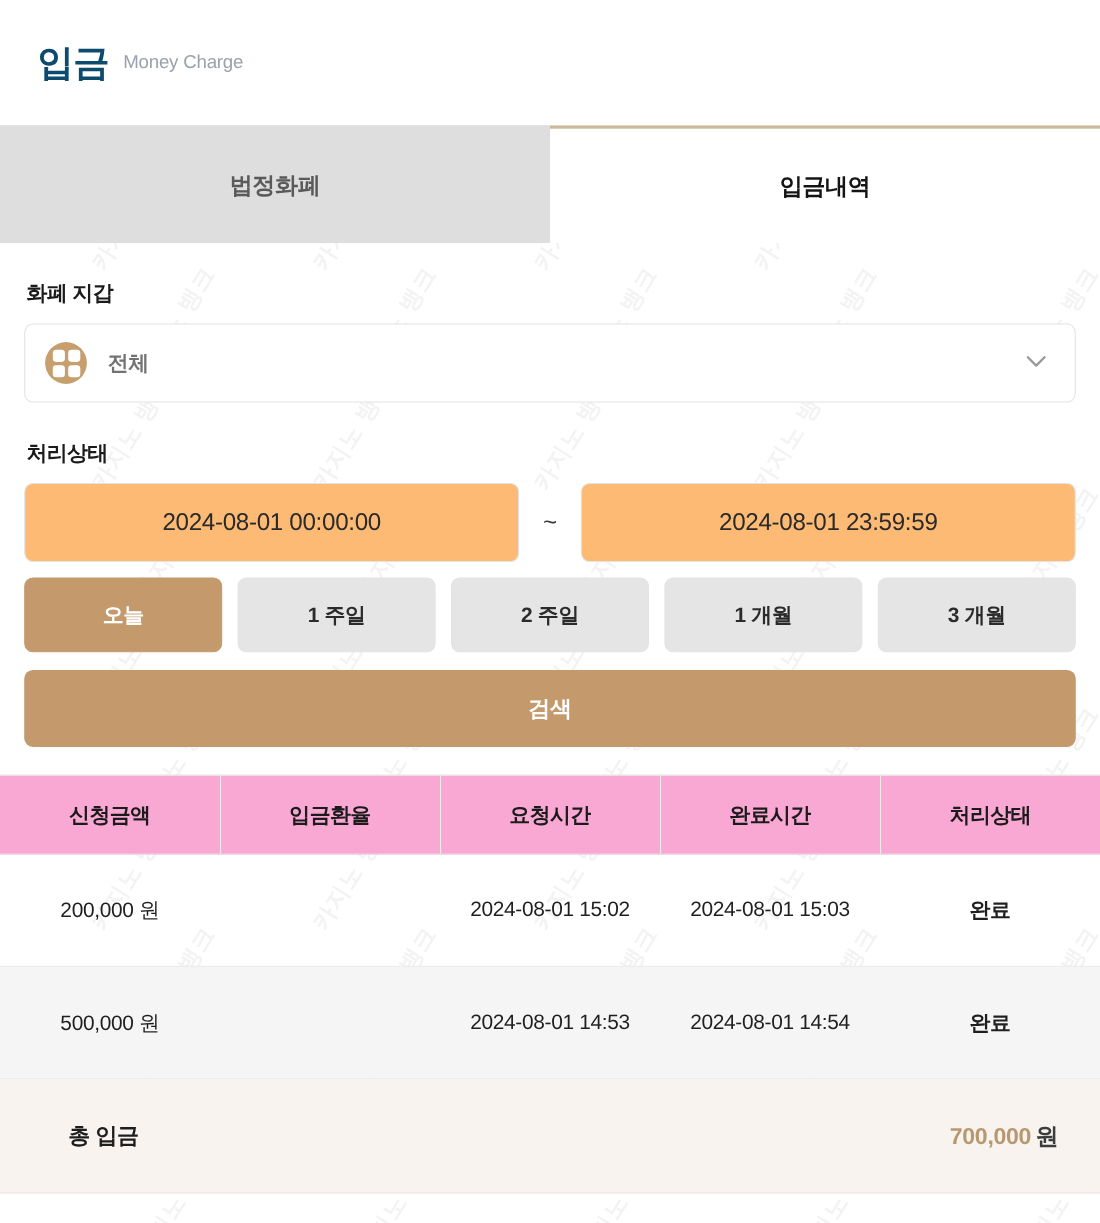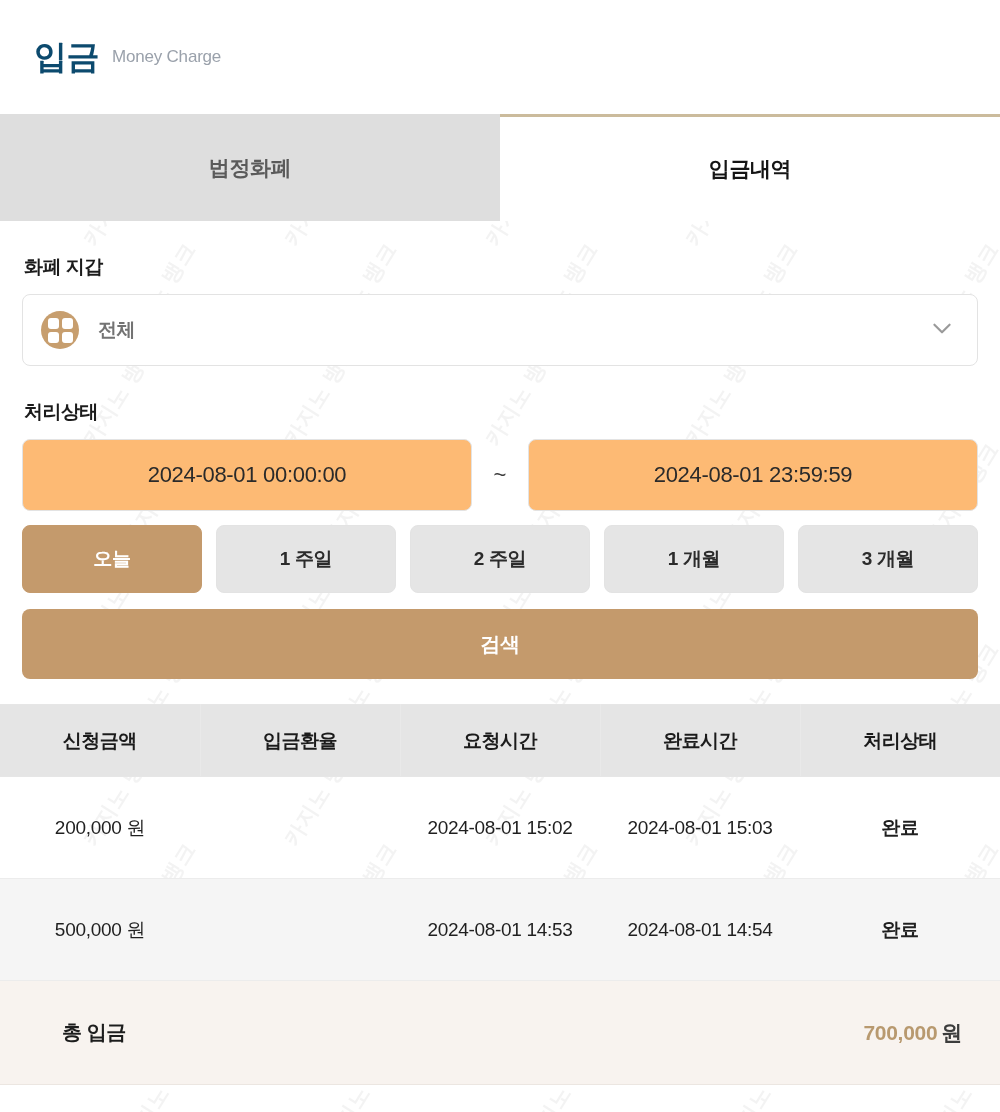--- a/index.html
+++ b/index.html
@@ -247,7 +247,7 @@
     font-weight: 800;
     color: #1b1b1b;
     letter-spacing: -0.5px;
-    background: #e5e5e5;
+    background: #f9a8d4;
     border-top: 1px solid #e6e6e6;
     border-bottom: 1px solid #e6e6e6;
     border-right: 1px solid #e9e9e9;

